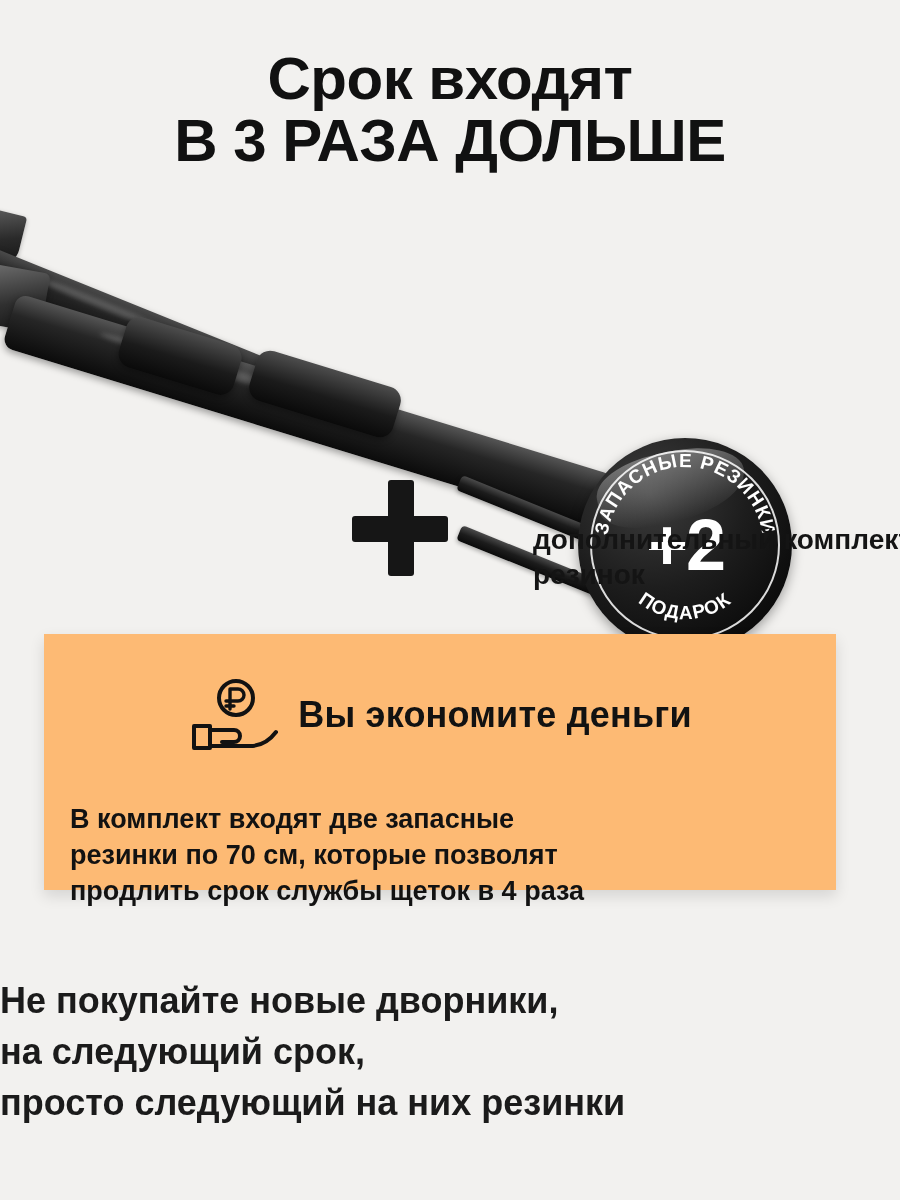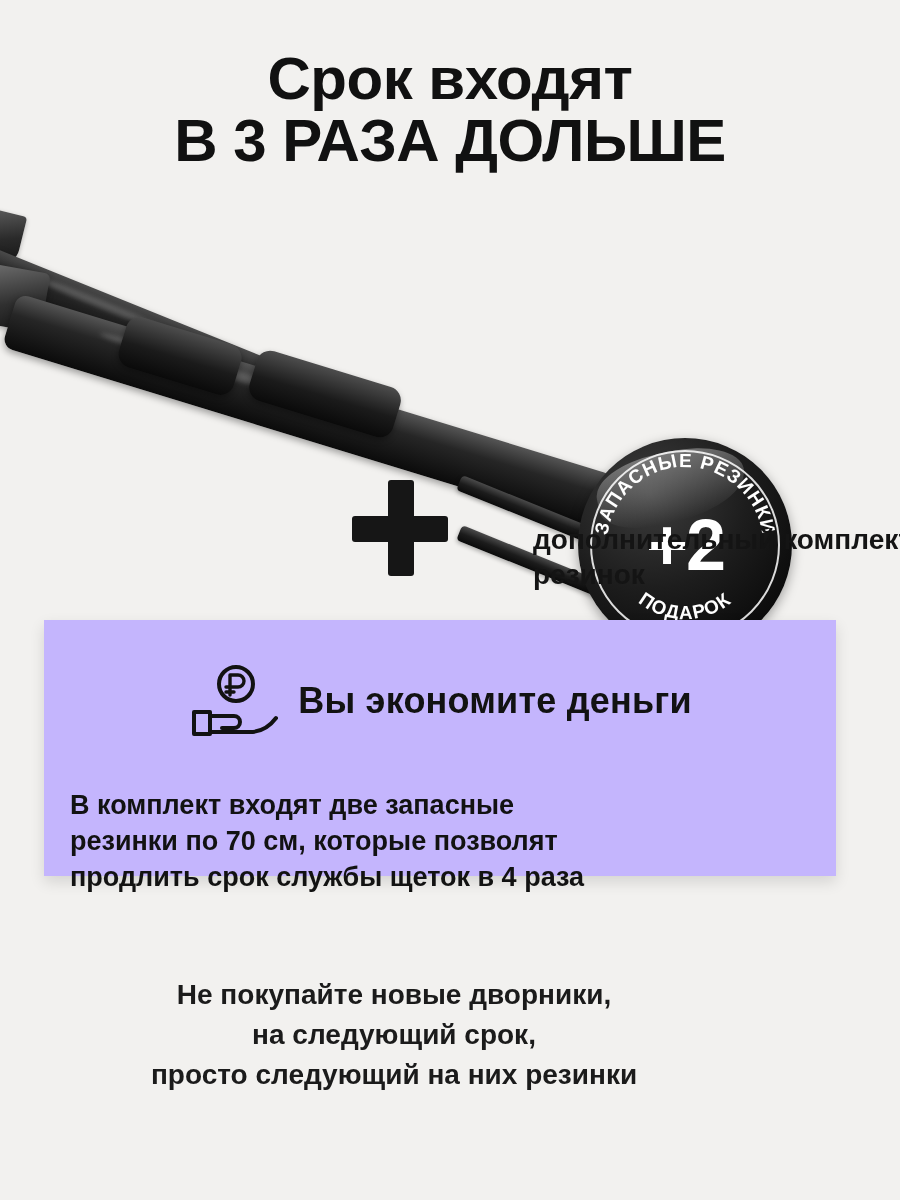--- a/index.html
+++ b/index.html
@@ -220,10 +220,10 @@
   .yellow-box {
     position: absolute;
     left: 44px;
-    top: 620px;
+    top: 634px;
     width: 792px;
     height: 256px;
-    background: #c4b5fd;
+    background: #fdba74;
     box-shadow: 0 6px 14px rgba(0,0,0,0.12);
   }
   .yellow-head {

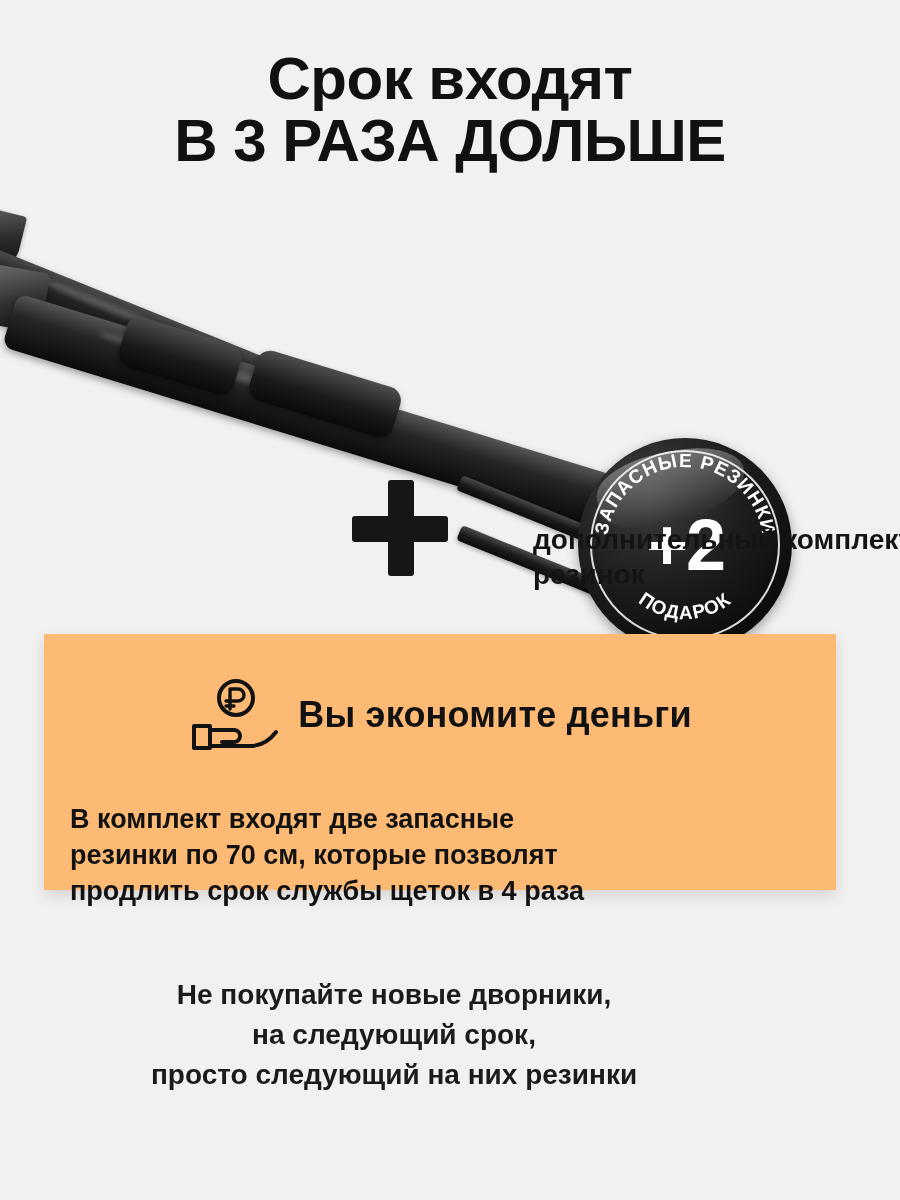--- a/index.html
+++ b/index.html
@@ -267,9 +267,9 @@
     left: 0;
     top: 975px;
     width: 788px;
-    text-align: center;
+    text-align: left;
     color: #1b1b1b;
-    font-size: 28px;
+    font-size: 36px;
     font-weight: bold;
     line-height: 1.42;
   }

